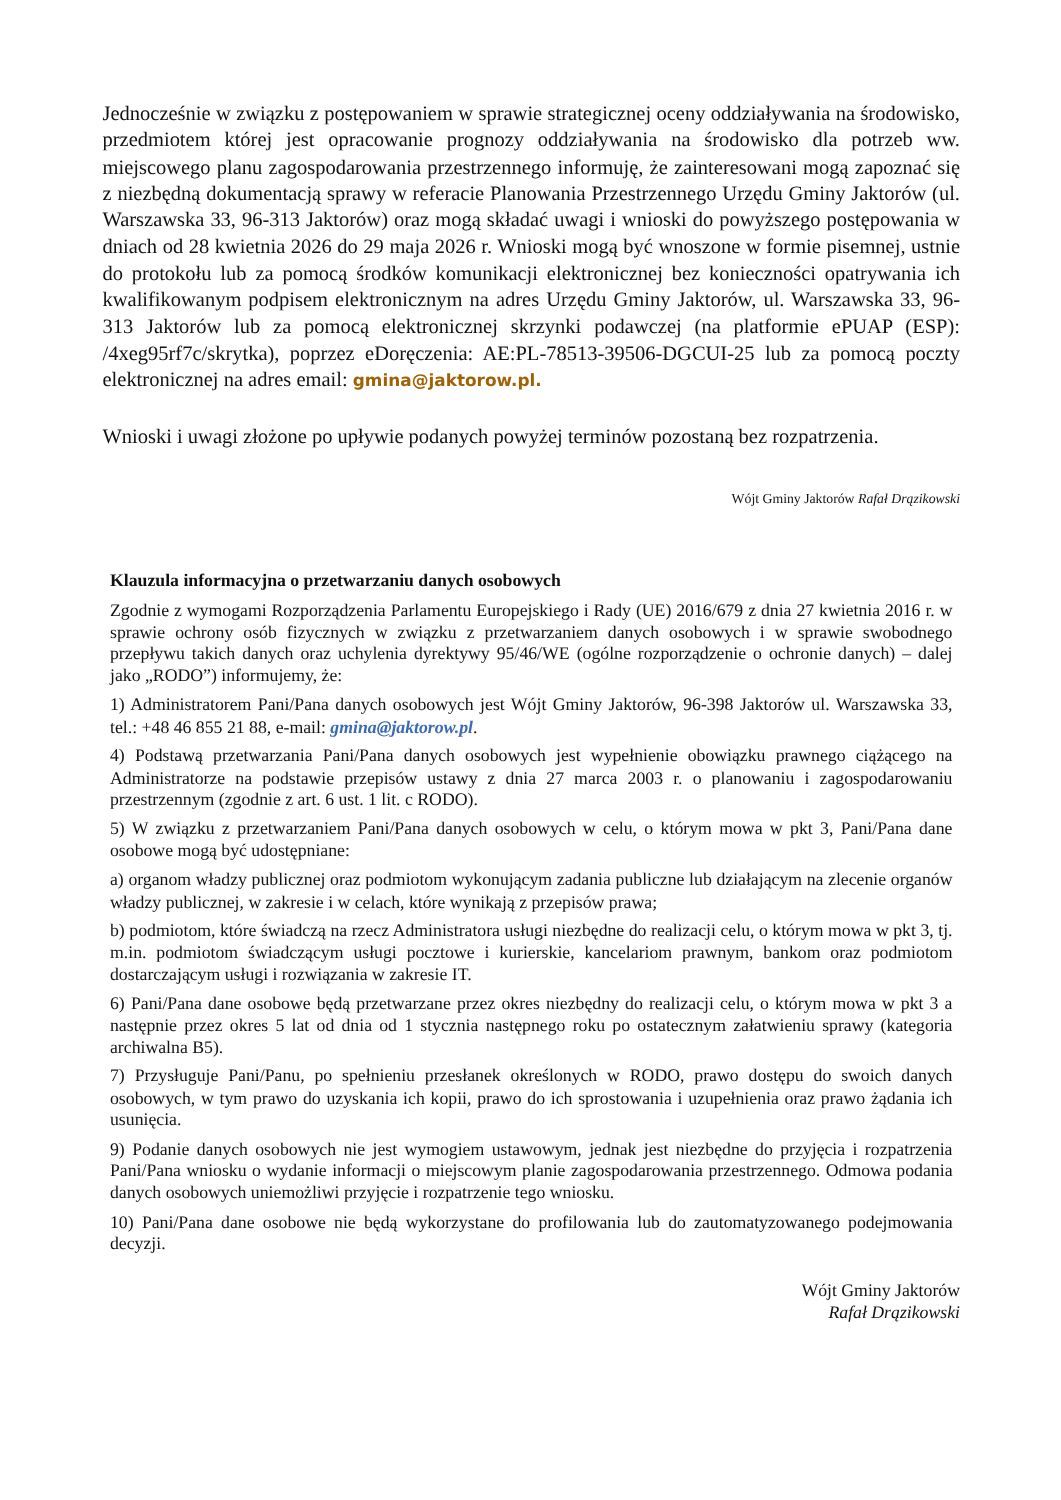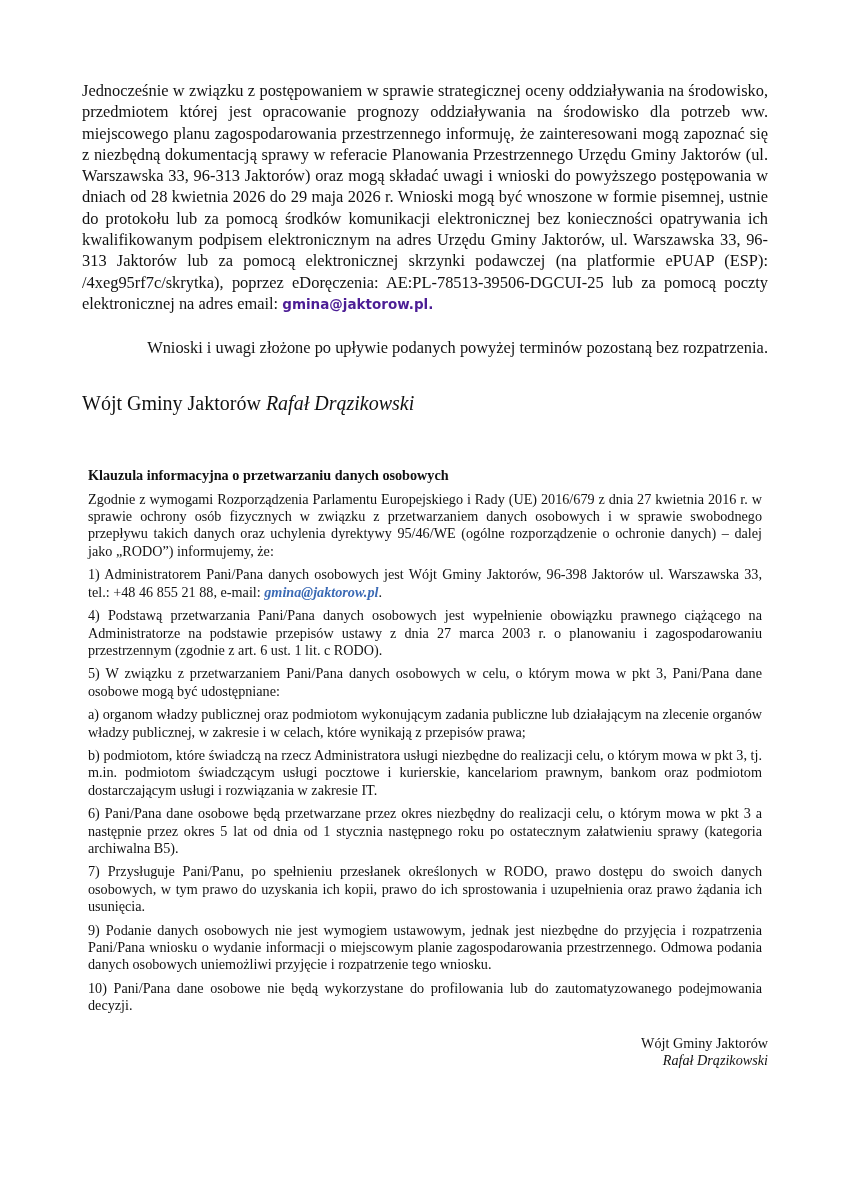--- a/index.html
+++ b/index.html
@@ -13,7 +13,7 @@
   }
   .email-sans {
     font-family: "DejaVu Sans", sans-serif; font-weight: bold; font-size: 13.5px;
-    color: #4c1d95; text-decoration: none;
+    color: #a16207; text-decoration: none;
   }
   .p2 { font-size: 16.4px; line-height: 21px; margin: 22px 0 0 0; text-align: right; }
   .sig1 { font-size: 20px; text-align: left; margin: 34px 0 0 0; }

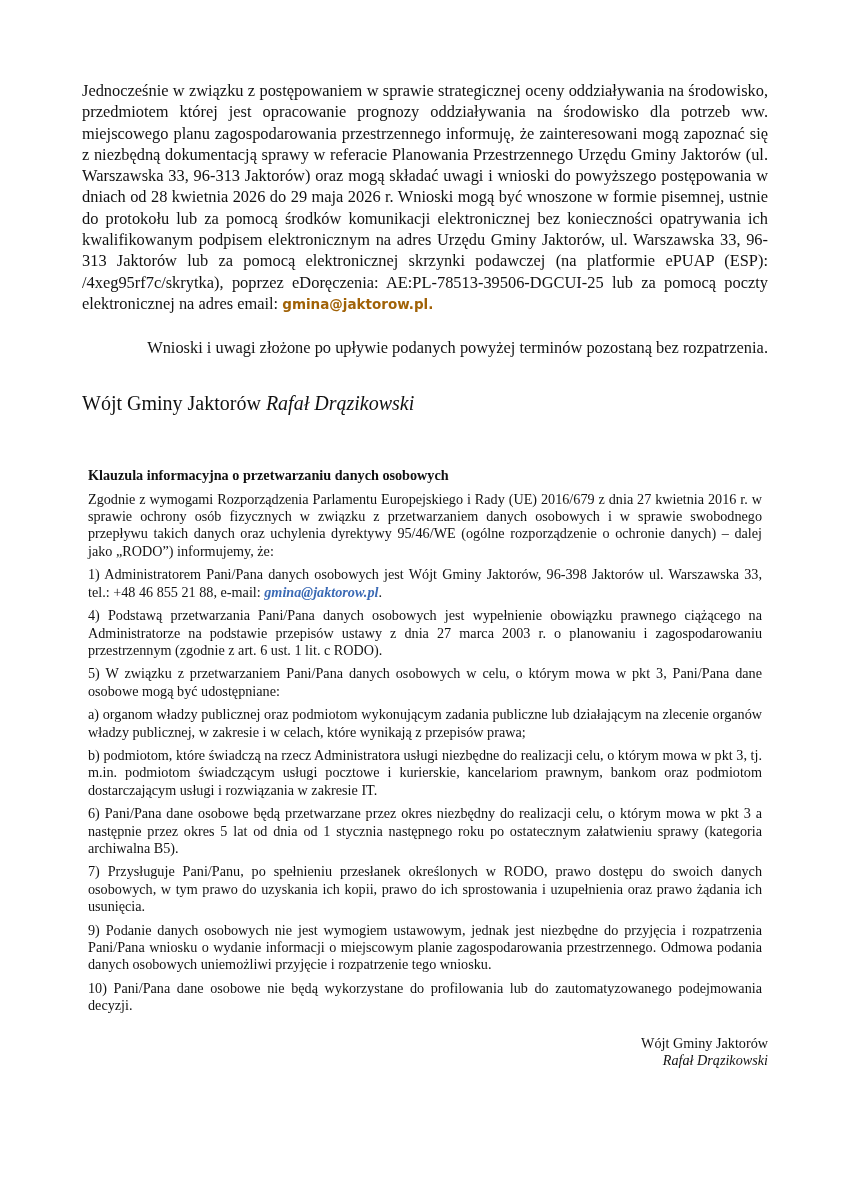--- a/index.html
+++ b/index.html
@@ -15,7 +15,7 @@
     font-family: "DejaVu Sans", sans-serif; font-weight: bold; font-size: 13.5px;
     color: #a16207; text-decoration: none;
   }
-  .p2 { font-size: 16.4px; line-height: 21px; margin: 22px 0 0 0; text-align: right; }
+  .p2 { font-size: 16.4px; line-height: 21px; margin: 22px 0 0 0; }
   .sig1 { font-size: 20px; text-align: left; margin: 34px 0 0 0; }
   .sig1 i { font-style: italic; }
   .clause { margin-top: 52px; font-size: 14.2px; line-height: 17.4px; }

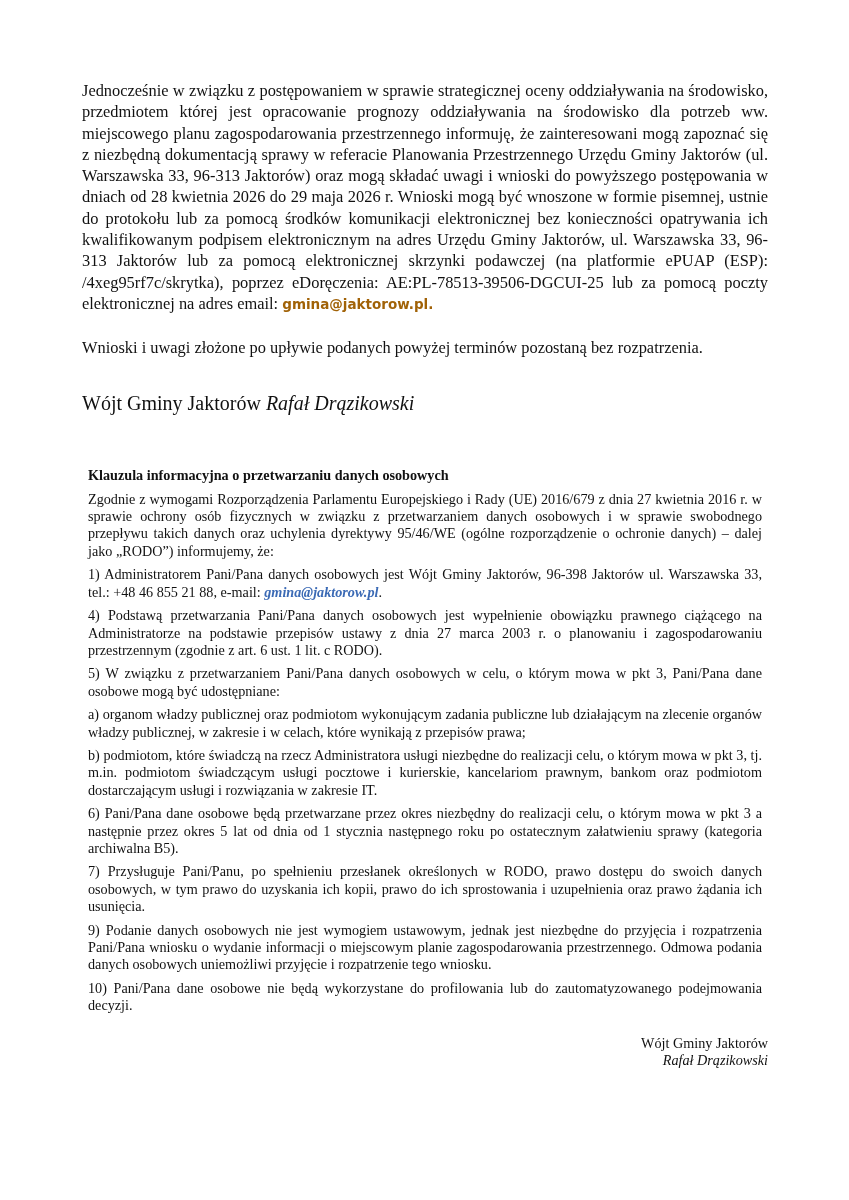--- a/index.html
+++ b/index.html
@@ -16,7 +16,7 @@
     color: #a16207; text-decoration: none;
   }
   .p2 { font-size: 16.4px; line-height: 21px; margin: 22px 0 0 0; }
-  .sig1 { font-size: 20px; text-align: left; margin: 34px 0 0 0; }
+  .sig1 { font-size: 11px; text-align: right; margin: 34px 0 0 0; }
   .sig1 i { font-style: italic; }
   .clause { margin-top: 52px; font-size: 14.2px; line-height: 17.4px; }
   .clause-title { text-align: center; font-weight: bold; margin: 0; }

